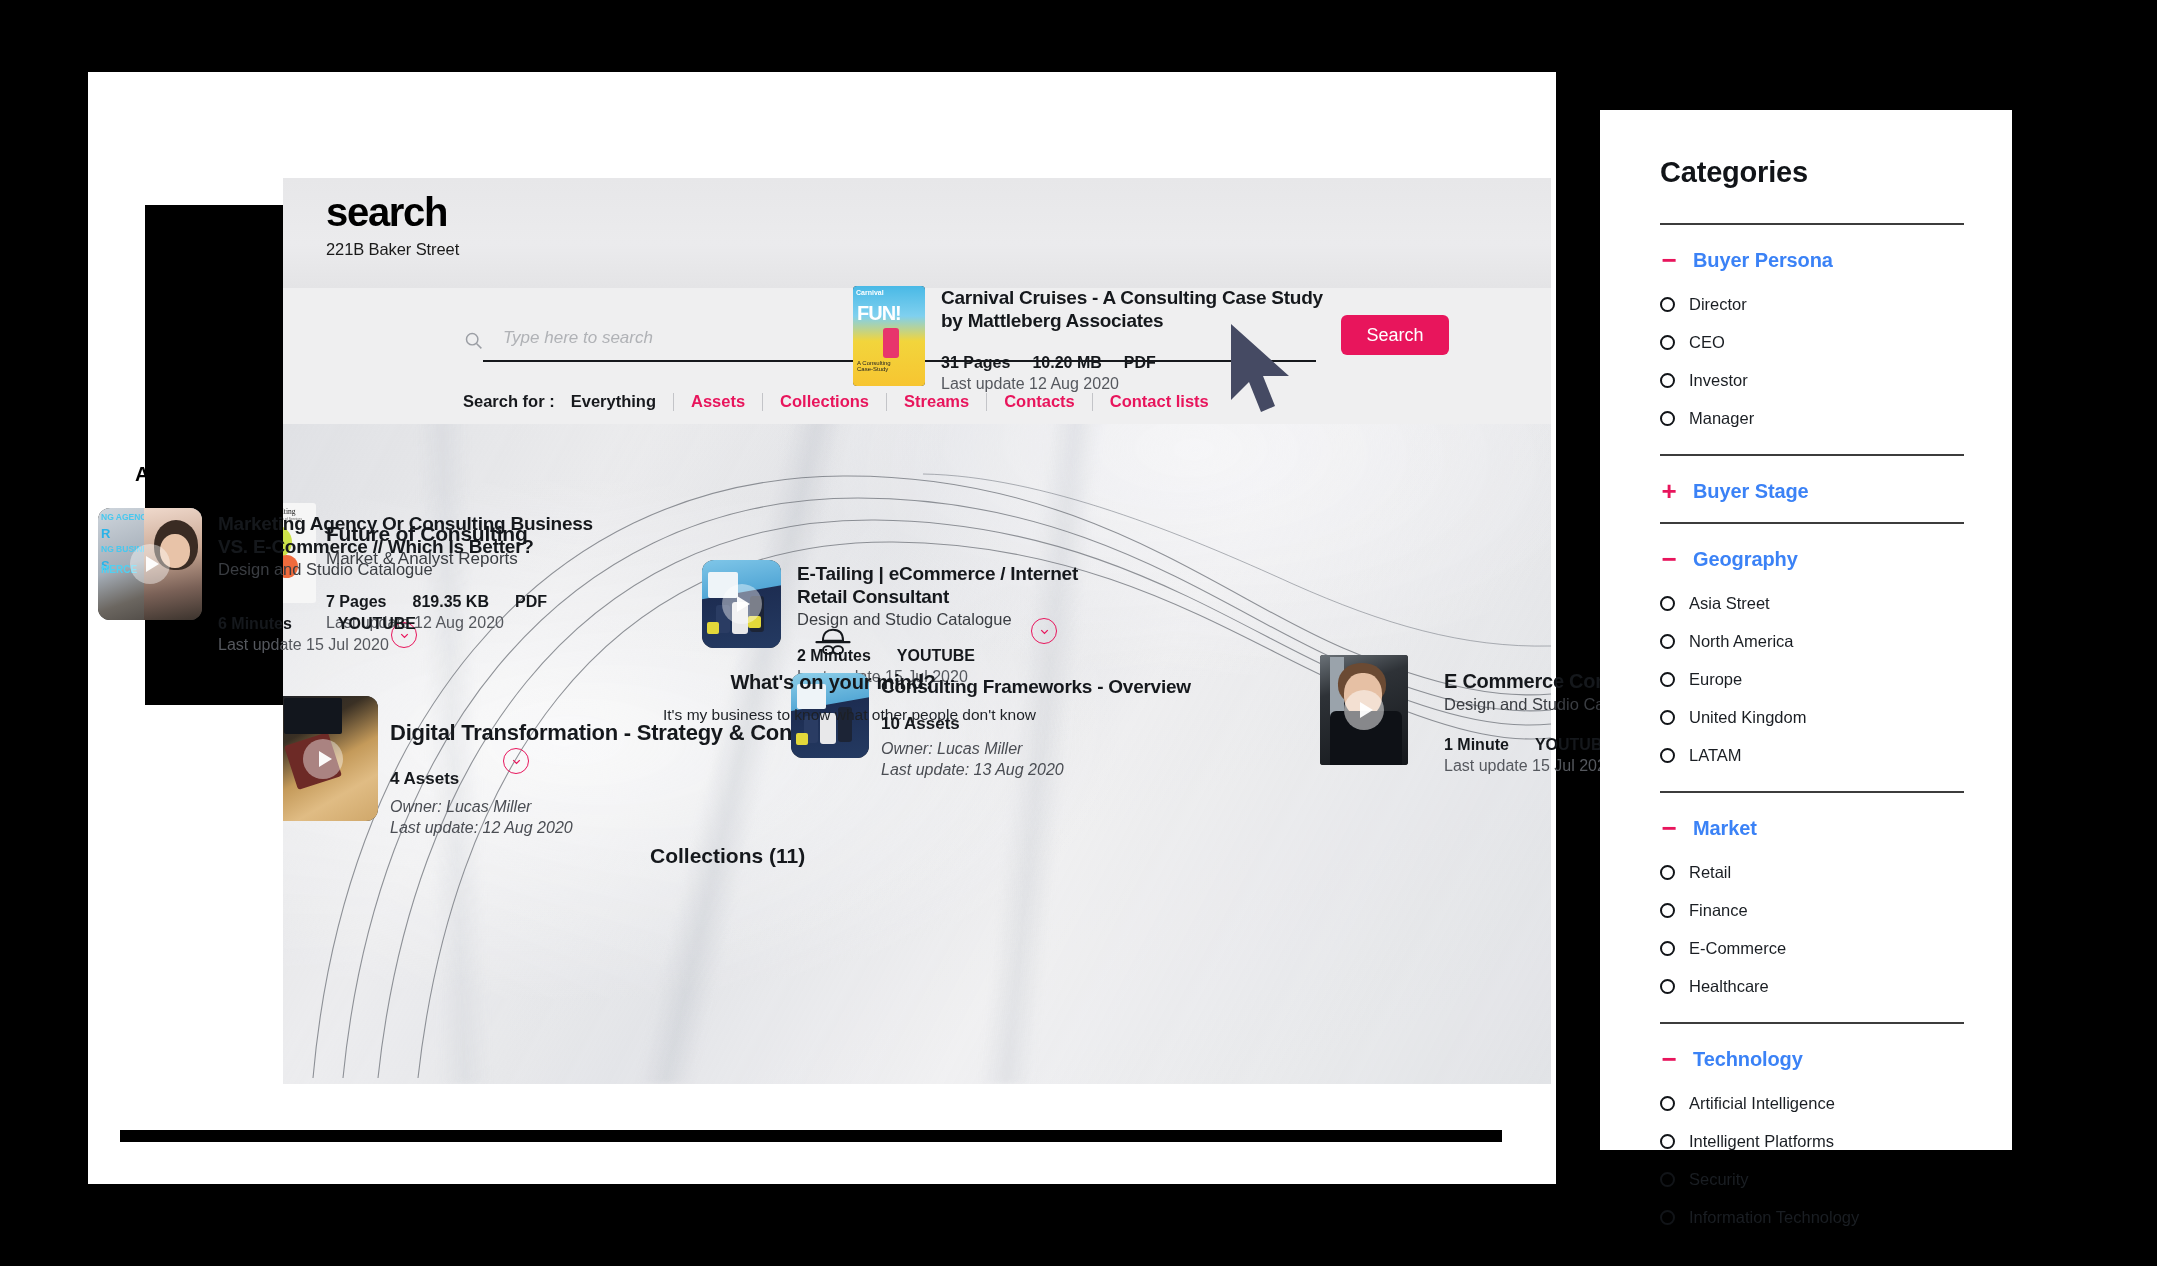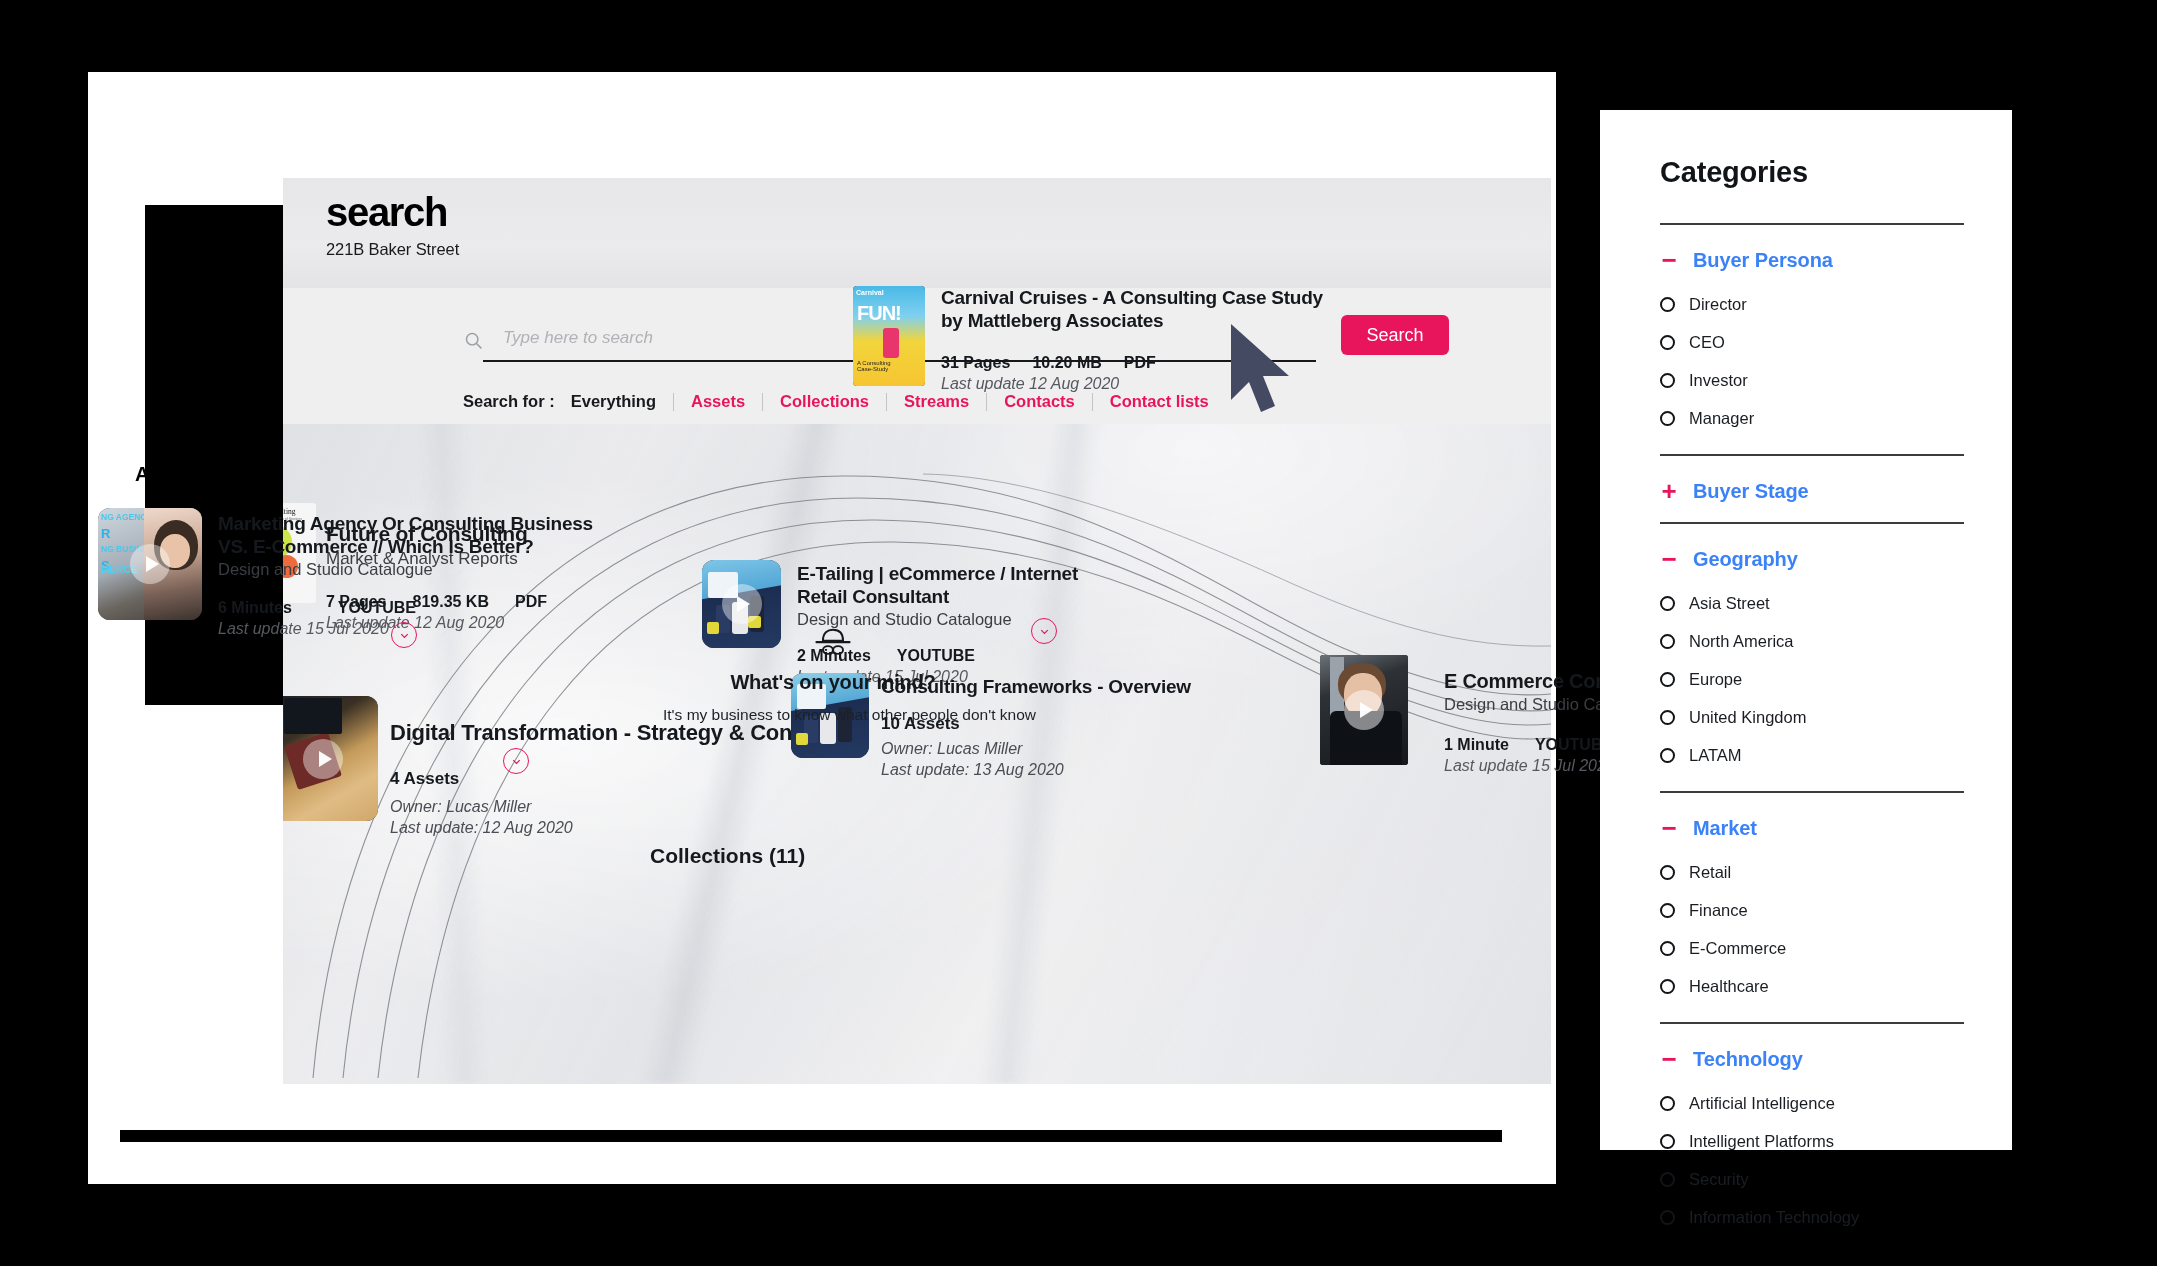--- a/index.html
+++ b/index.html
@@ -180,7 +180,7 @@
     display: flex; gap: 26px;
   }
   .card-date {
-    font-size: 16px; font-style: italic; color: #55585e; margin-top: 3px;
+    font-size: 16px; color: #55585e; margin-top: 3px;
   }
   .coll-assets { font-size: 17px; font-weight: 700; color: #15181c; margin-top: 22px; }
   .coll-owner { font-size: 16px; font-style: italic; color: #4a4d53; margin-top: 9px; }

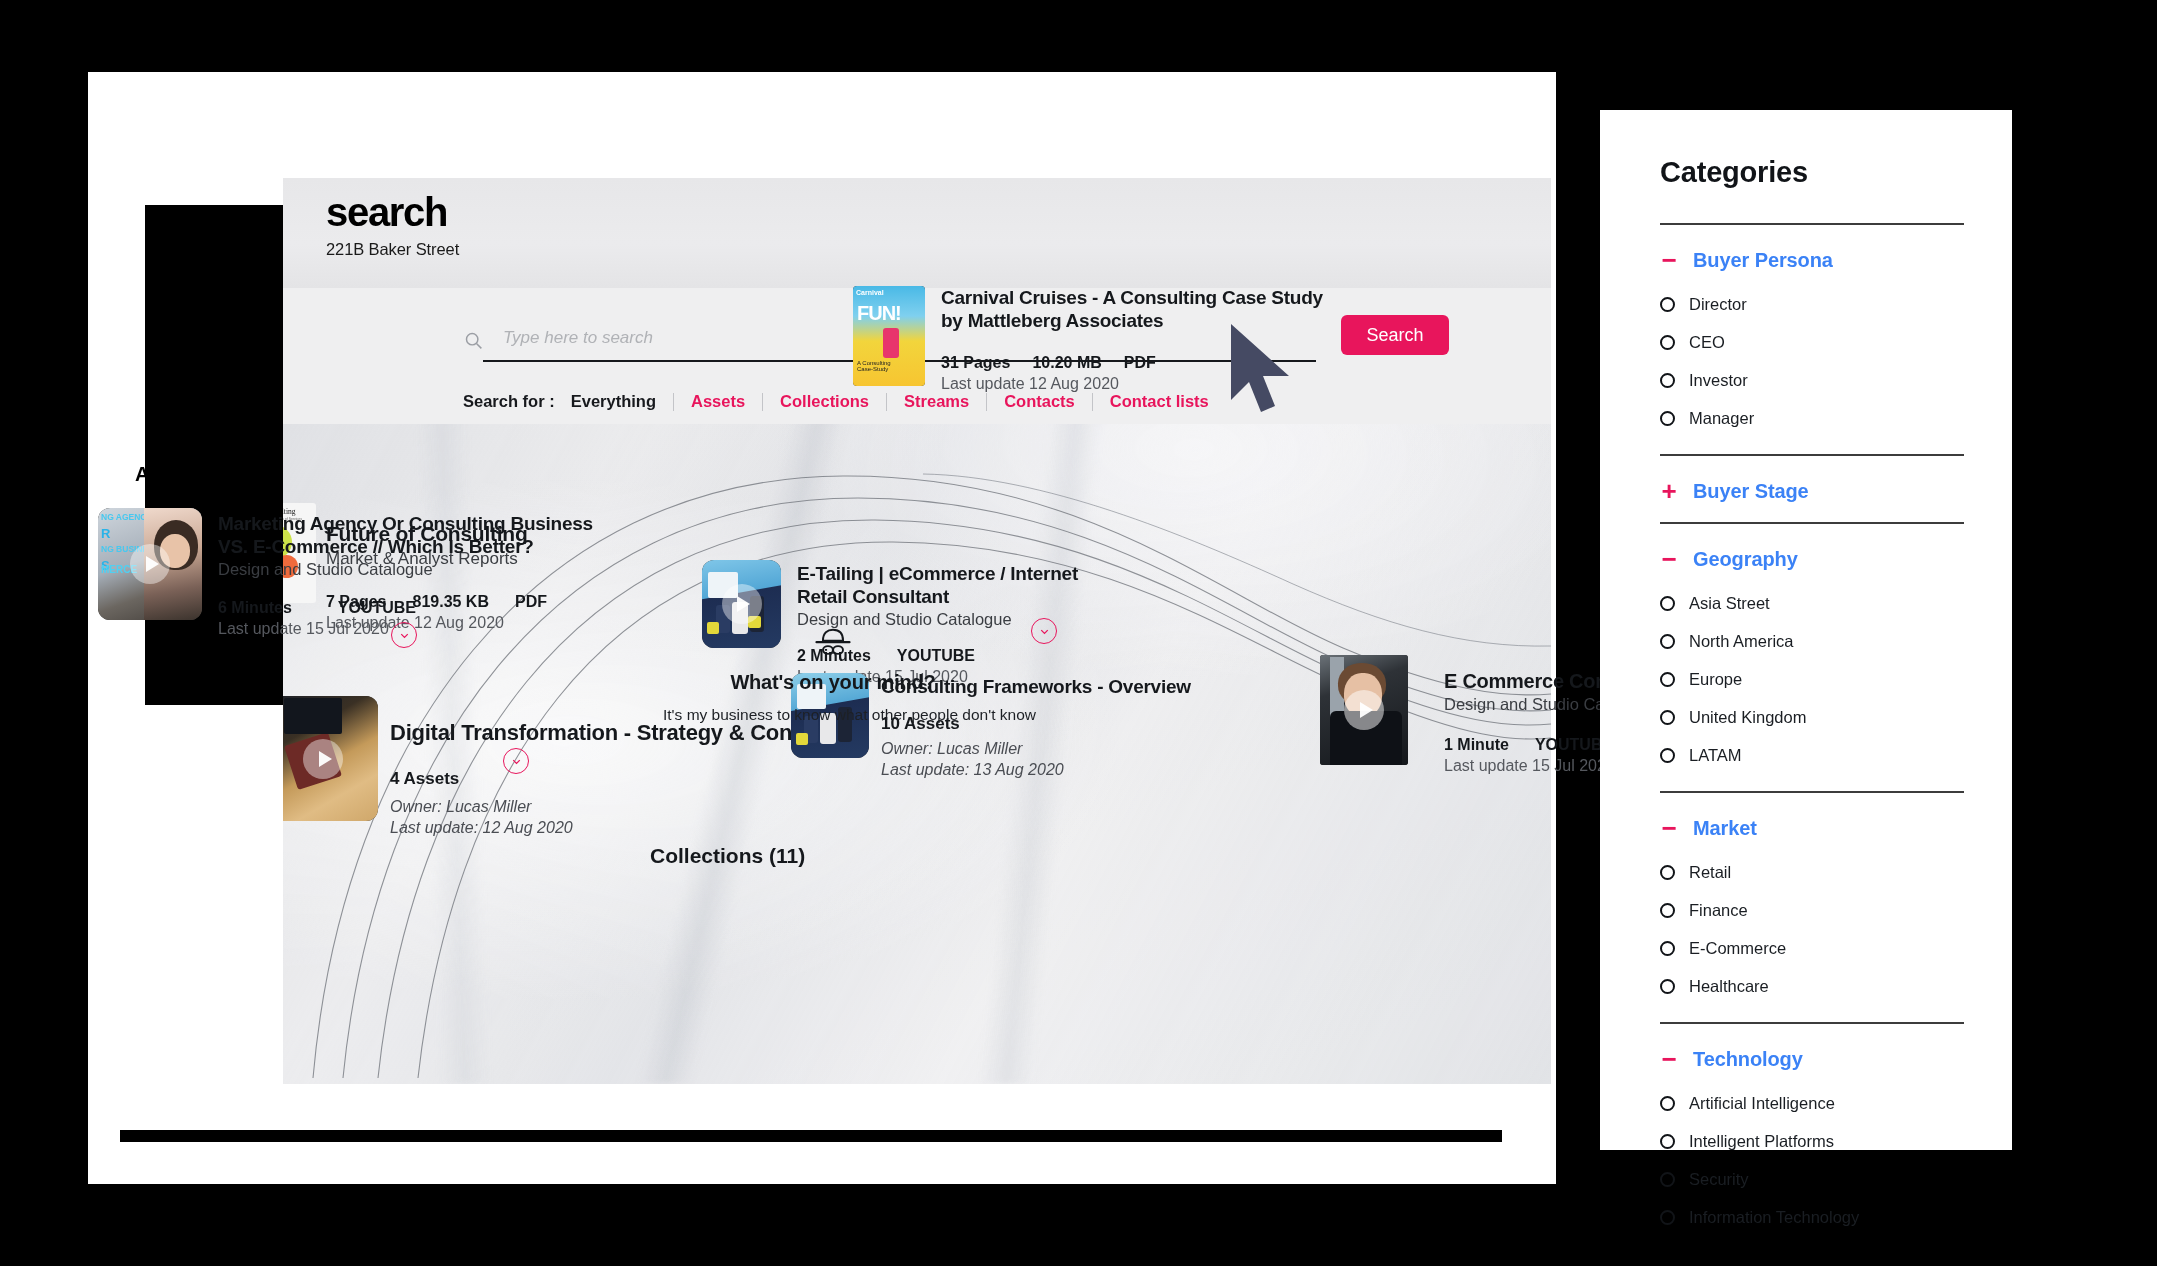--- a/index.html
+++ b/index.html
@@ -429,7 +429,7 @@
     <div class="card-body" style="left:120px; top:4px; width:400px;">
       <div class="card-title">Marketing Agency Or Consulting Business VS. E-Commerce // Which Is Better?</div>
       <div class="card-sub">Design and Studio Catalogue</div>
-      <div class="card-meta" style="margin-top:20px;gap:46px;">
+      <div class="card-meta" style="margin-top:36px;gap:46px;">
         <span>6 Minutes</span>
         <span>YOUTUBE</span>
       </div>

